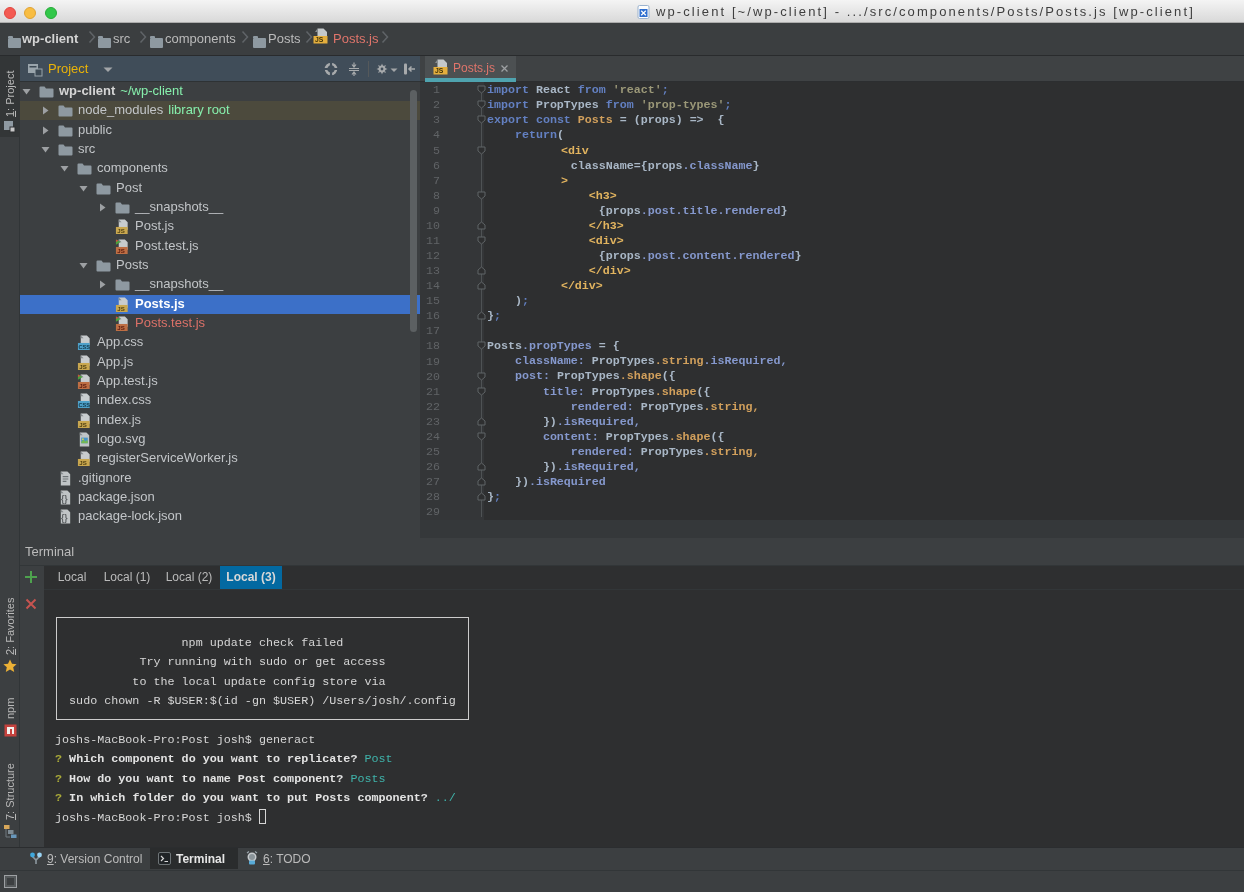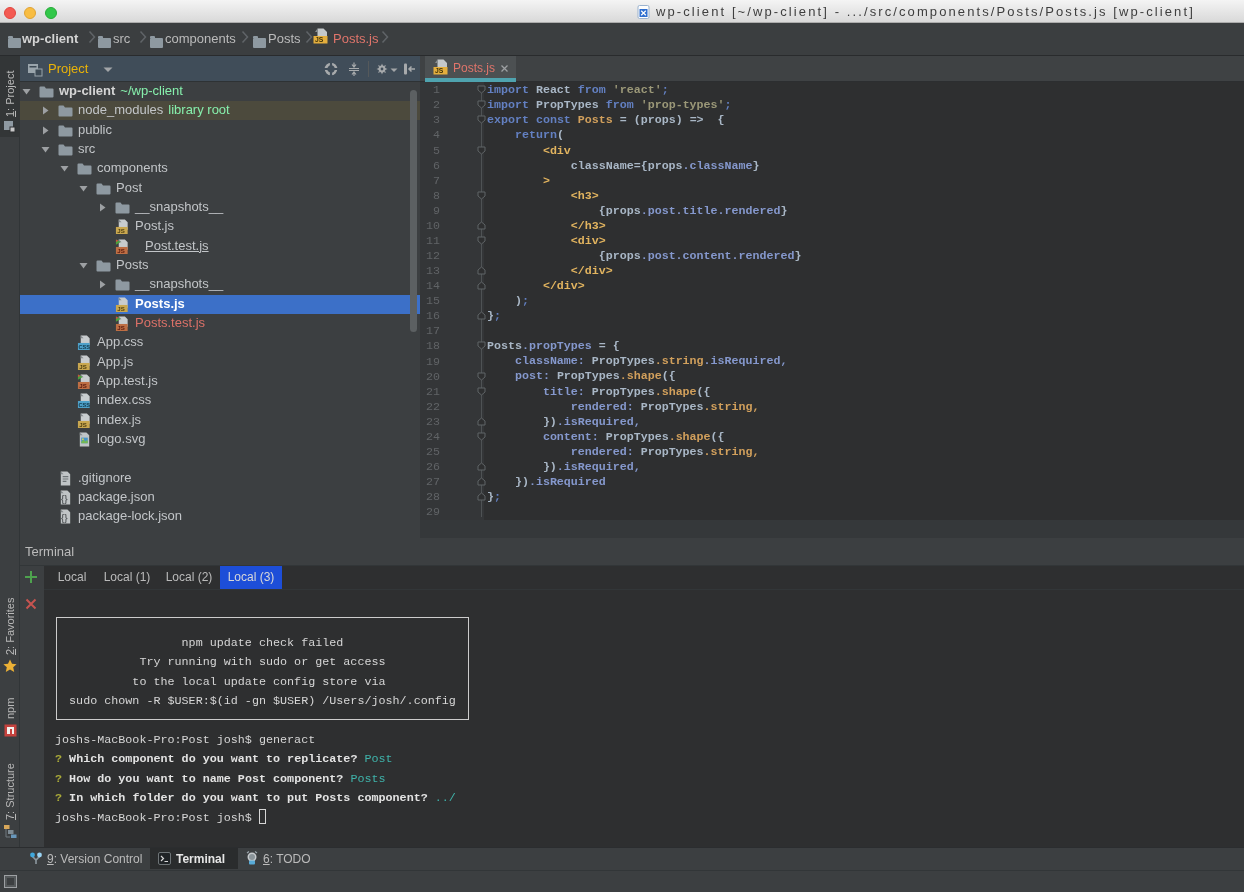--- a/index.html
+++ b/index.html
@@ -27,7 +27,7 @@
 .pr{color:#8598CD;}
 .gd{color:#D2A05C;}
 .st{color:#9B9878;}
-.tg{color:#E2B45F;}
+.tg{color:#E2B45F;margin-left:18px;}
 #term{left:20px;top:538px;width:1224px;height:309px;background:#2E2F30;}
 #thead{position:absolute;left:0;top:0;width:1224px;height:28px;background:#3C3F41;border-bottom:1px solid #323638;}
 #tside{position:absolute;left:0;top:28px;width:24px;height:281px;background:#3C3F41;}

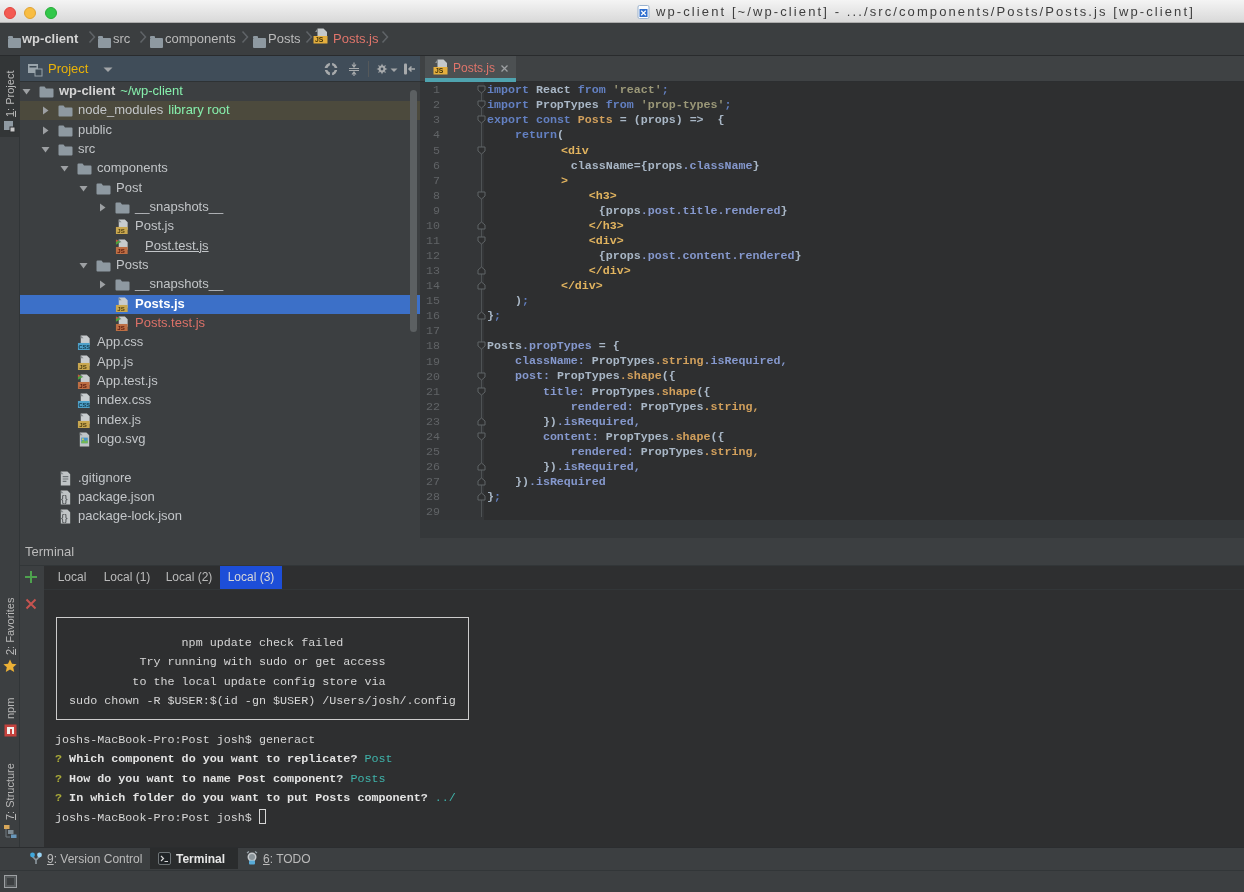--- a/index.html
+++ b/index.html
@@ -221,7 +221,7 @@
             <path d="M1 0.5 l5 2.8 -5 2.8 z" fill="#4CA13C"></path>
             <path d="M1 0.5 l2.5 1.4 -2.5 1.4 z" fill="#D14E42"></path>
           </svg>
-          <span class="tlab" style="left:125px;text-decoration:underline;">Post.test.js</span>
+          <span class="tlab" style="left:115px;">Post.test.js</span>
         </div>
         <div class="trow" style="top:174.0px;">
           <svg class="abs" style="left:59px;top:5px" width="9" height="9" viewBox="0 0 9 9">

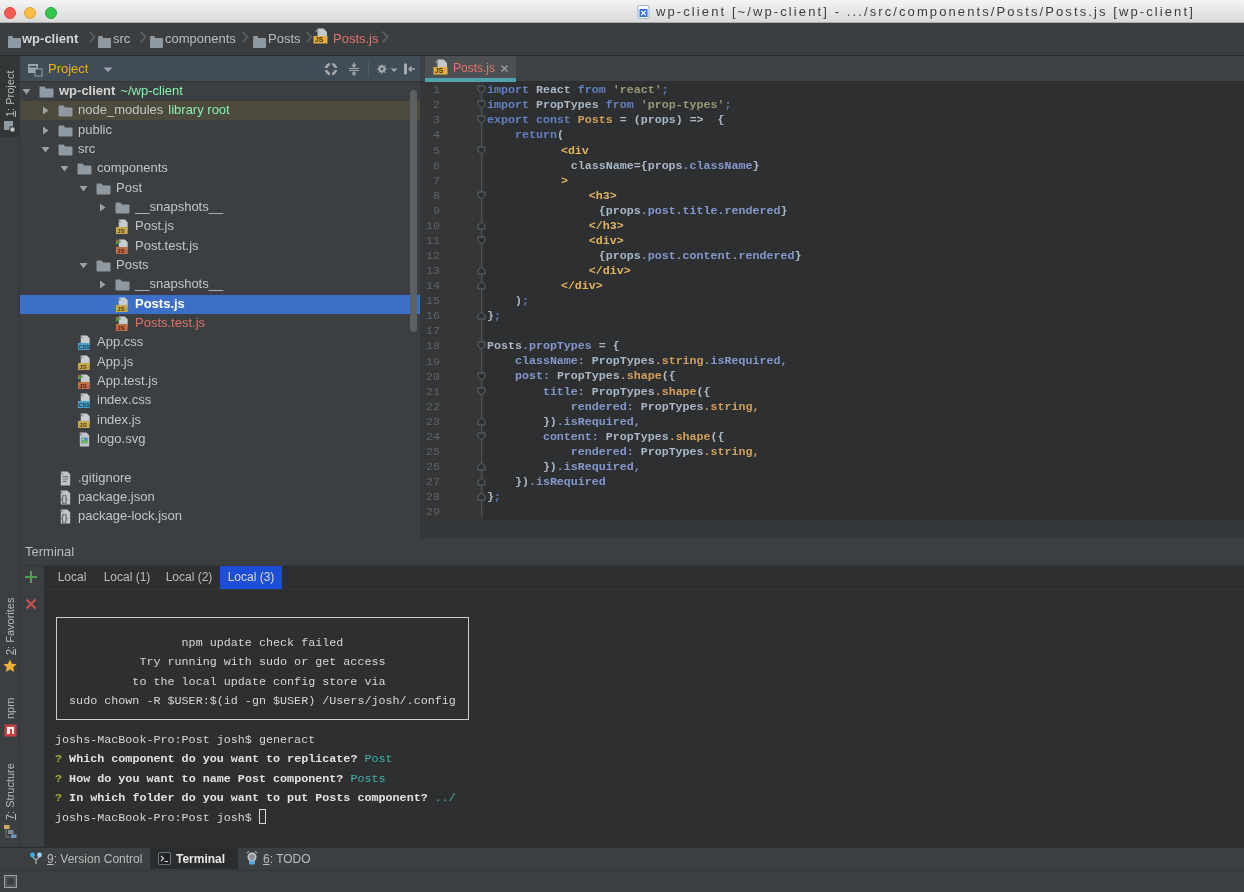--- a/index.html
+++ b/index.html
@@ -318,6 +318,15 @@
           </svg>
           <span class="tlab" style="left:77px;">logo.svg</span>
         </div>
+        <div class="trow" style="top:367.3px;">
+          <svg class="abs" style="left:57px;top:2px" width="15" height="15" viewBox="0 0 16 16">
+            <path d="M4 0.5 h6.5 l3 3 v8 h-9.5 z" fill="#C8CCCE"></path>
+            <path d="M4 0.5 l0 3 3 0 z" fill="#83898C"></path>
+            <rect x="1" y="8.5" width="12.5" height="7.5" fill="#C9A74F"></rect>
+            <text x="2.4" y="14.8" font-family="Liberation Sans,sans-serif" font-weight="bold" font-size="6.5" fill="#4D3E10">JS</text>
+          </svg>
+          <span class="tlab" style="left:77px;">registerServiceWorker.js</span>
+        </div>
         <div class="trow" style="top:386.6px;">
           <svg class="abs" style="left:38px;top:2px" width="15" height="15" viewBox="0 0 16 16">
             <path d="M3 0.5 h7 l3 3 v12 h-10 z" fill="#C0C4C6"></path>

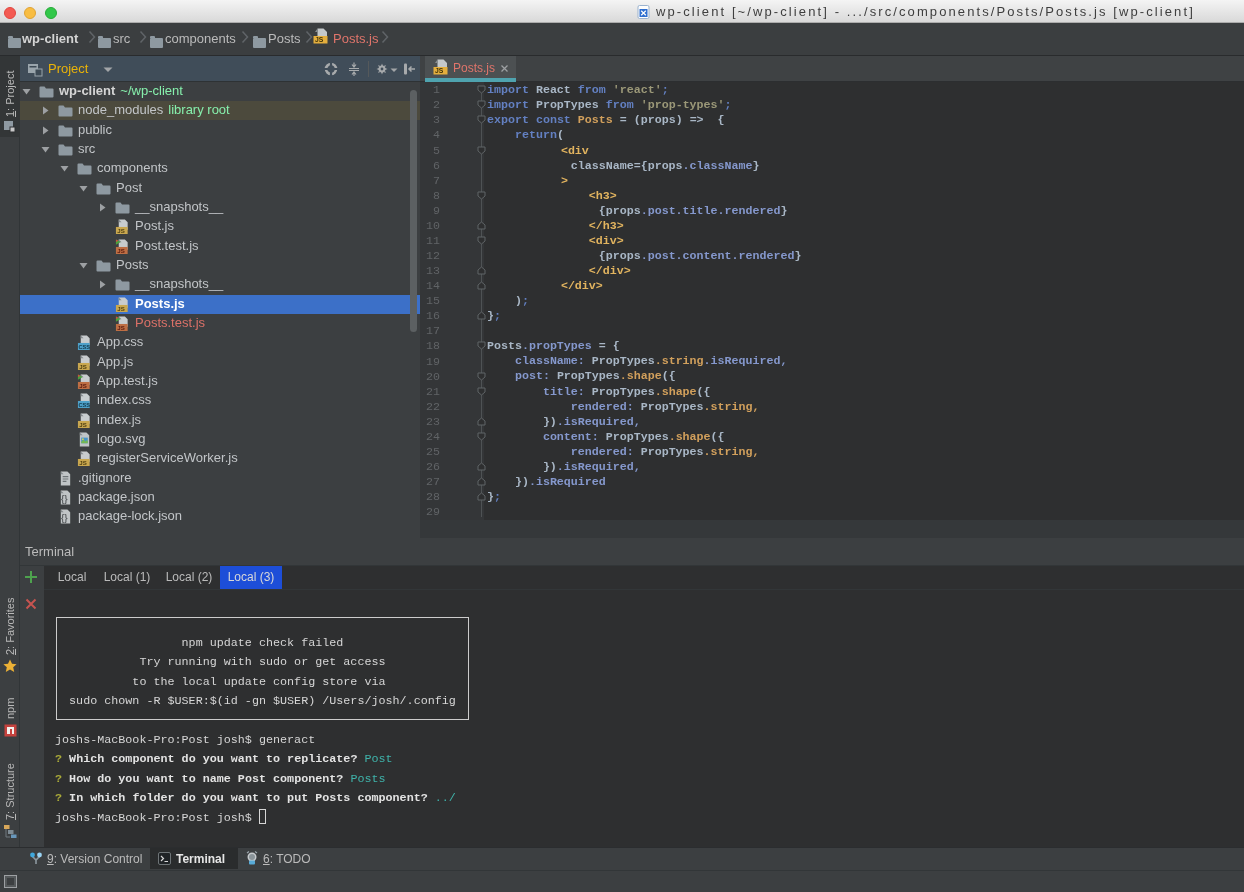--- a/index.html
+++ b/index.html
@@ -506,7 +506,7 @@
       <div class="ttab" style="left:30px;width:44px;">Local</div>
       <div class="ttab" style="left:76px;width:62px;">Local (1)</div>
       <div class="ttab" style="left:138px;width:62px;">Local (2)</div>
-      <div class="ttab" style="left:200px;width:62px;background:#1d4ed8;color:#D8D8D8;">Local (3)</div>
+      <div class="ttab" style="left:200px;width:62px;background:#0369a1;color:#D8D8D8;font-weight:bold;">Local (3)</div>
       <div class="abs" style="left:24px;top:51px;width:1200px;height:1px;background:#323638;"></div>
       <div class="abs" style="left:36px;top:79px;width:413px;height:103px;border:1px solid #CCCCCC;"></div>
       <pre class="term" style="left:35px;top:57px;"> 

